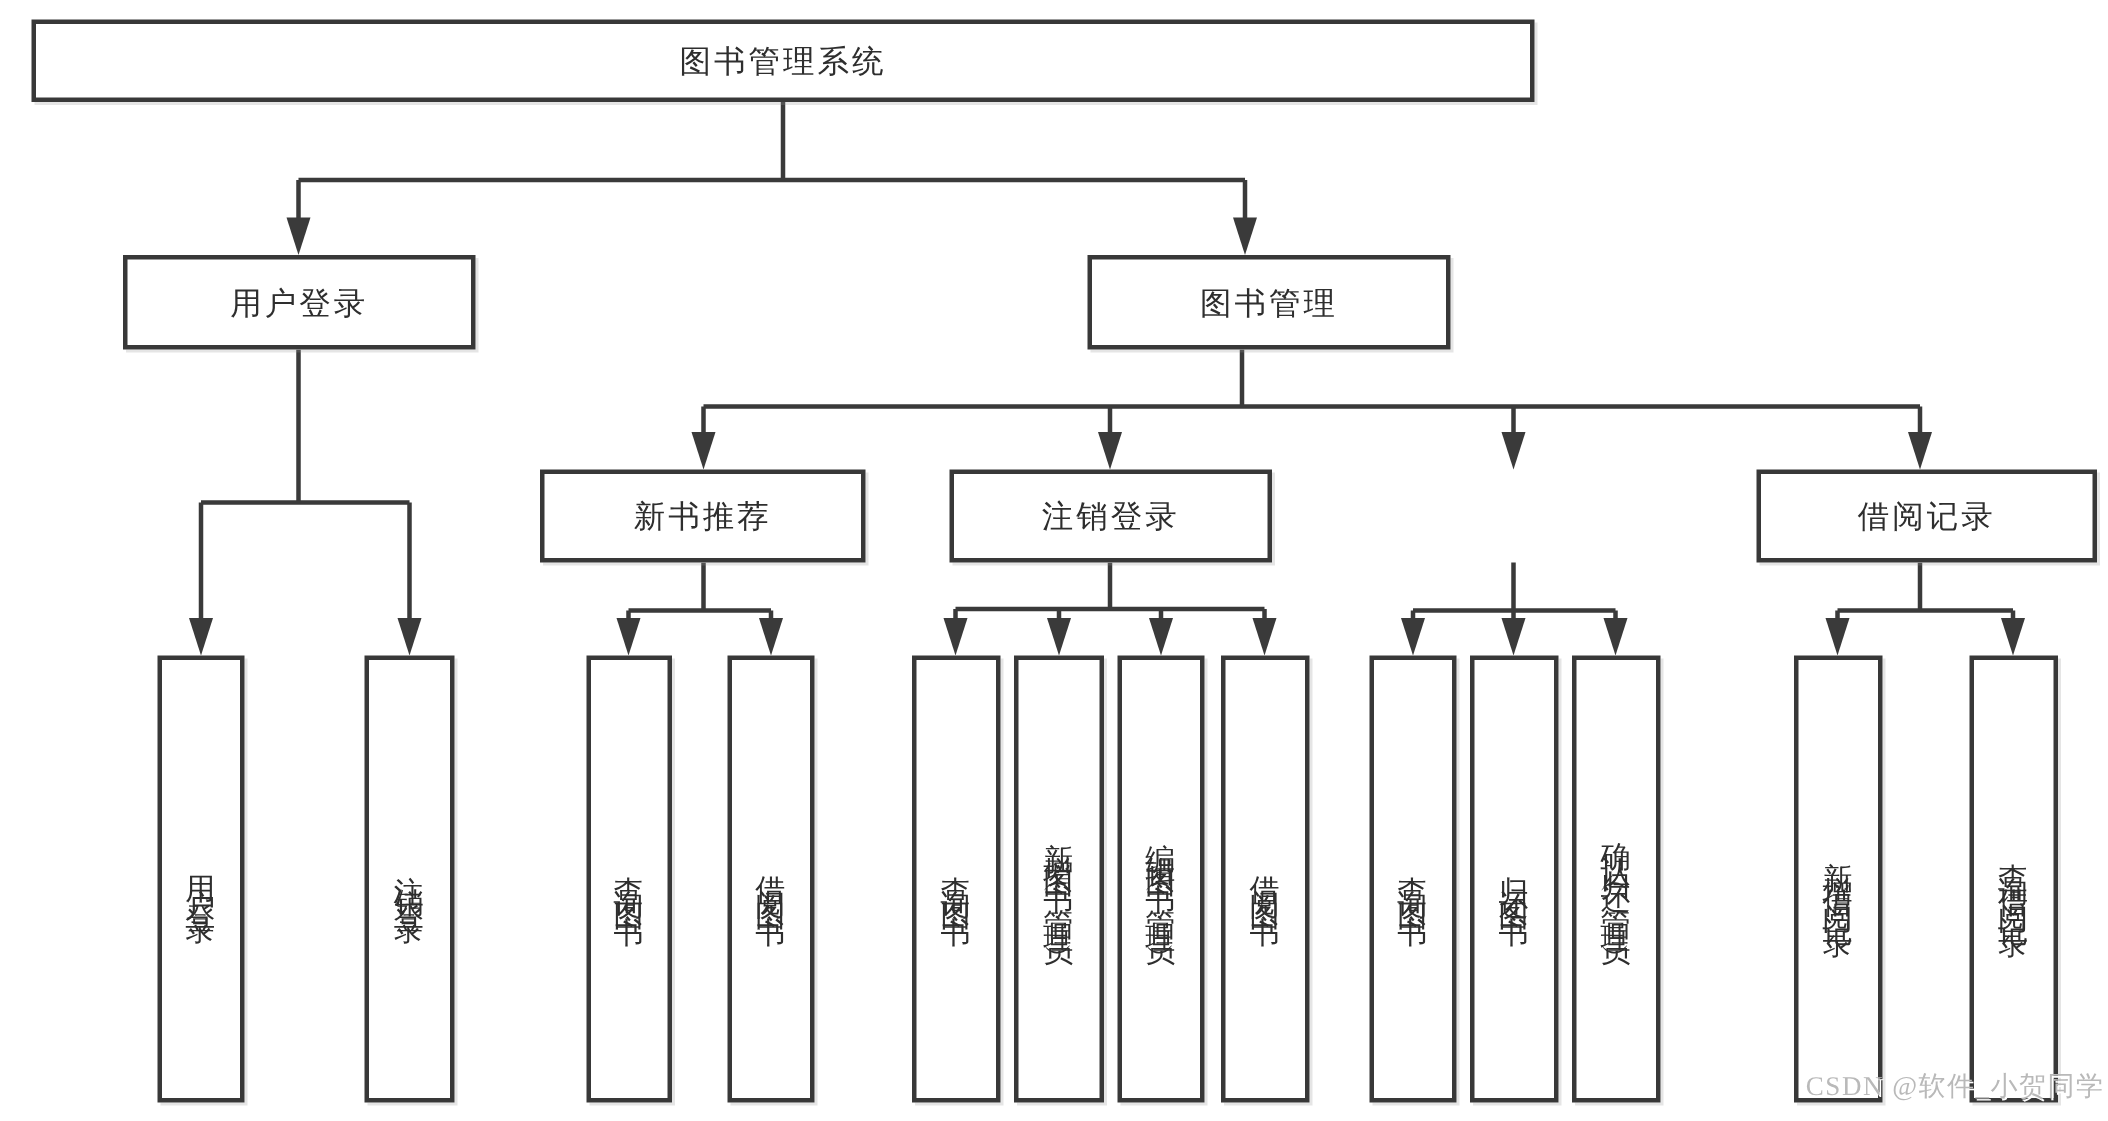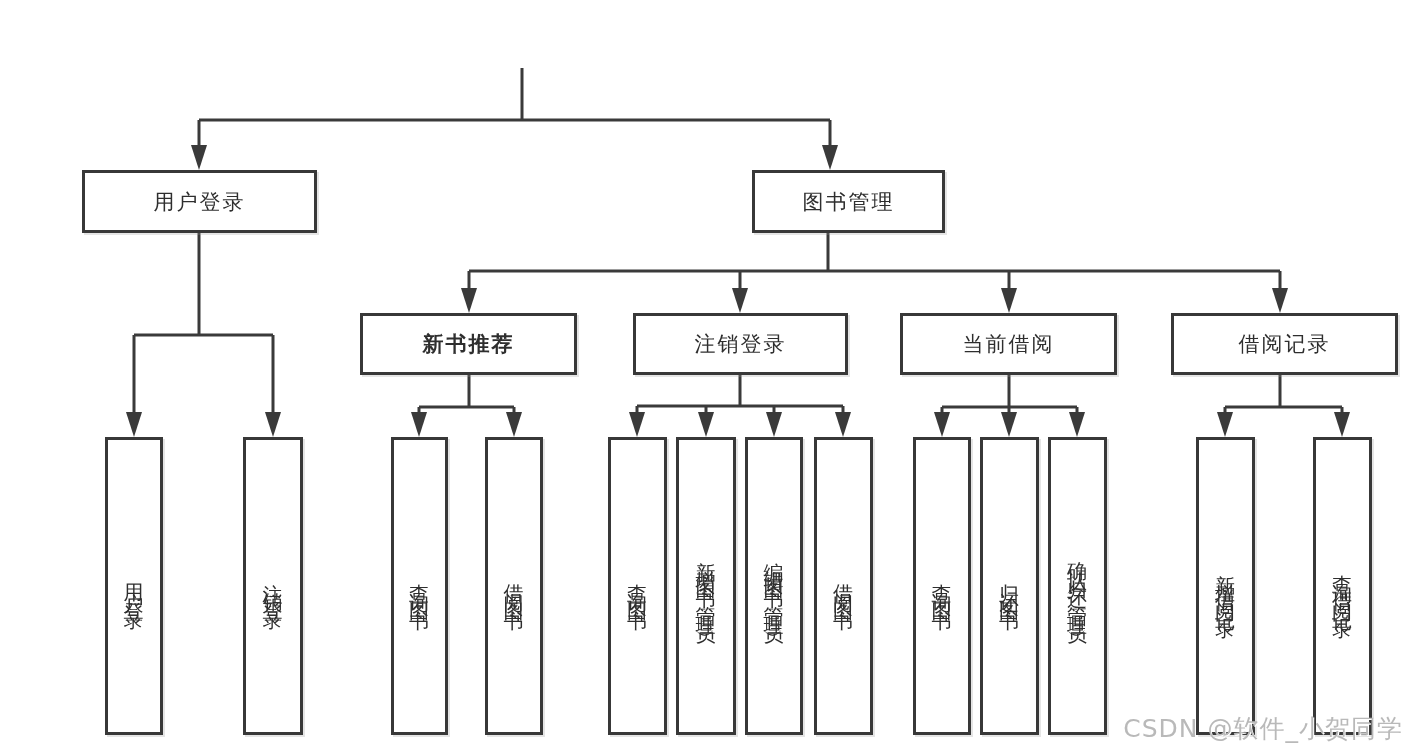--- a/index.html
+++ b/index.html
@@ -107,6 +107,7 @@
     <polygon points="1334,412 1350,412 1342,437"></polygon>
   </svg>
 
+  <div class="node h" id="box-root">图书管理系统</div>
 
   <div class="node h" id="box-l2-0">用户登录</div>
   <div class="node h" id="box-l2-1">图书管理</div>

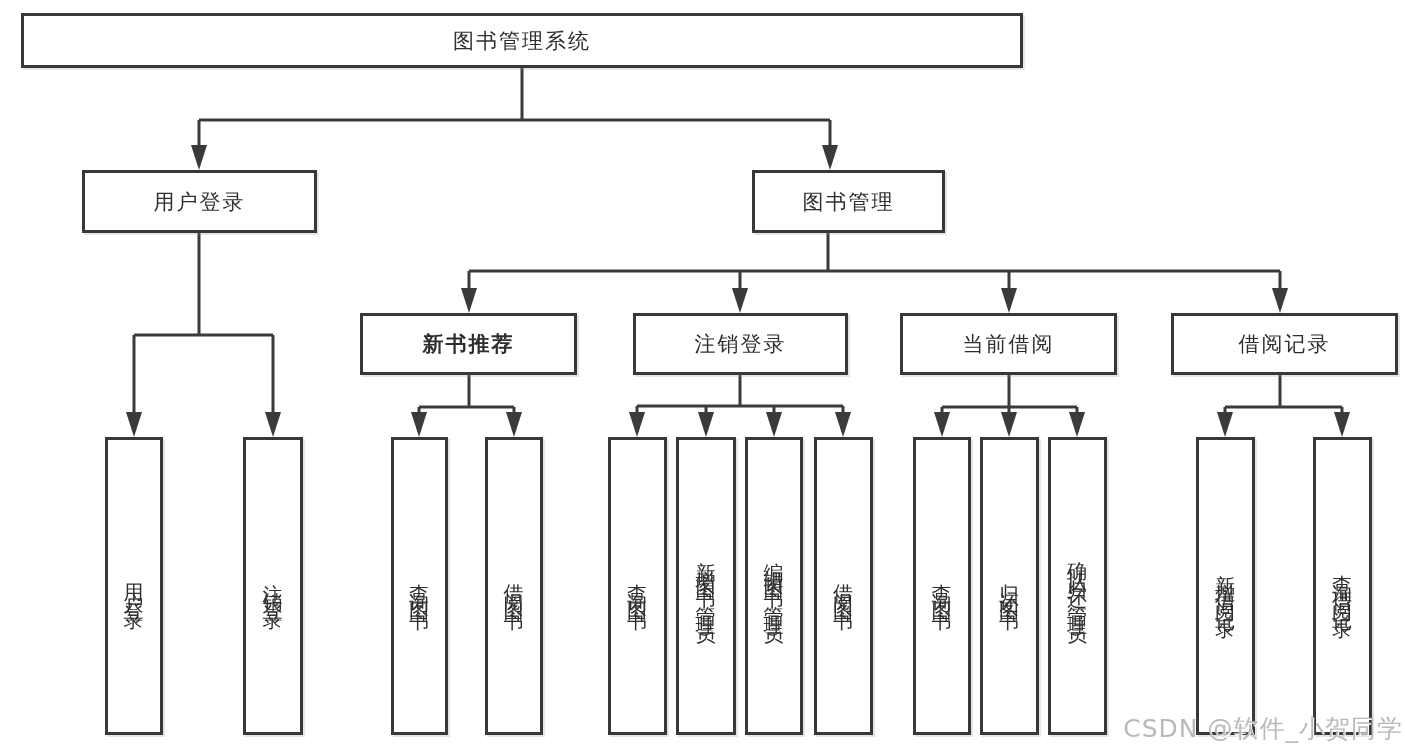--- a/index.html
+++ b/index.html
@@ -35,7 +35,7 @@
   #box-root{left:21px;top:13px;width:1002px;height:55px;}
   
   #box-l2-0{left:82px;top:170px;width:235px;height:63px;}
-  #box-l2-1{left:752px;top:170px;width:193px;height:63px;}
+  #box-l2-1{left:725px;top:170px;width:242px;height:63px;}
   
   #box-l3-0{left:360px;top:313px;width:217px;height:62px;font-weight:bold;}
   #box-l3-1{left:633px;top:313px;width:215px;height:62px;}

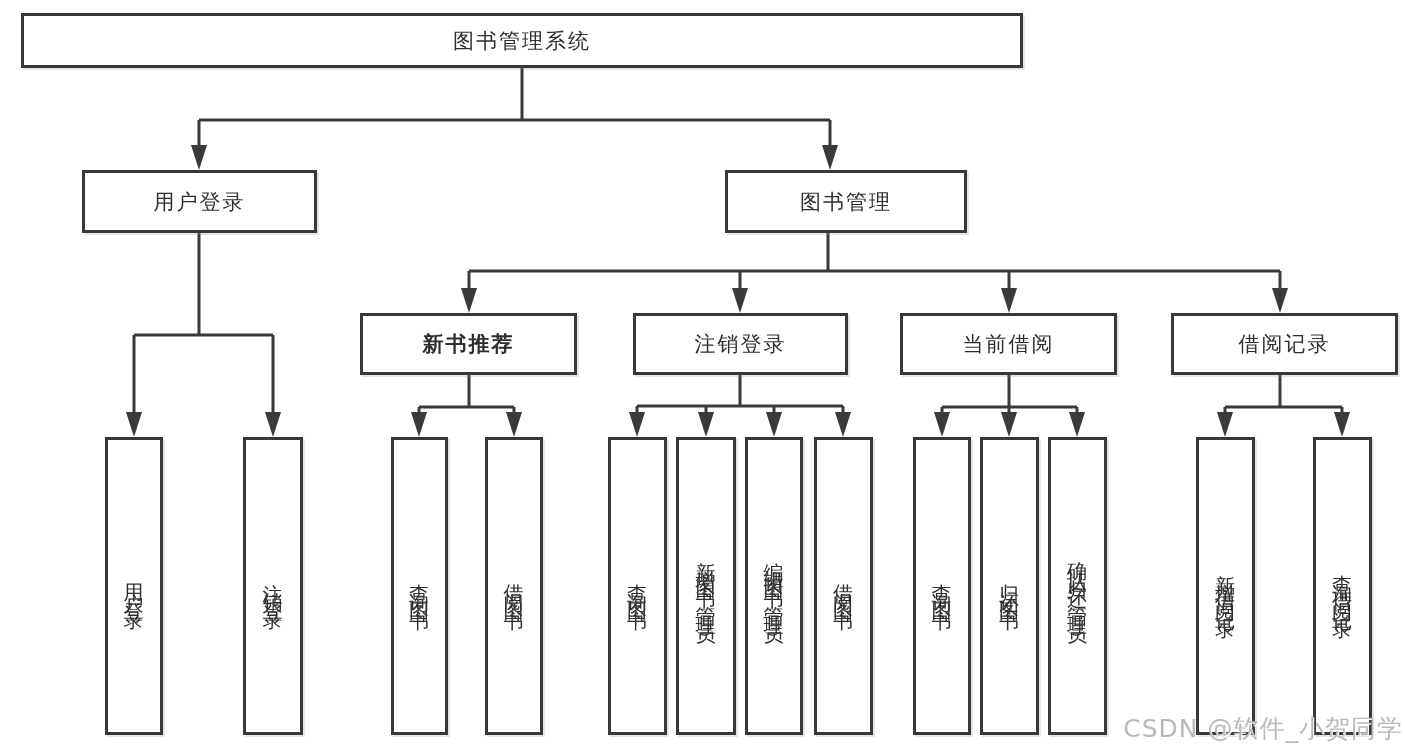--- a/index.html
+++ b/index.html
@@ -37,7 +37,7 @@
   #box-l2-0{left:82px;top:170px;width:235px;height:63px;}
   #box-l2-1{left:725px;top:170px;width:242px;height:63px;}
   
-  #box-l3-0{left:360px;top:313px;width:217px;height:62px;font-weight:bold;}
+  #box-l3-0{left:360px;top:313px;width:217px;height:62px;}
   #box-l3-1{left:633px;top:313px;width:215px;height:62px;}
   #box-l3-2{left:900px;top:313px;width:217px;height:62px;}
   #box-l3-3{left:1171px;top:313px;width:227px;height:62px;}

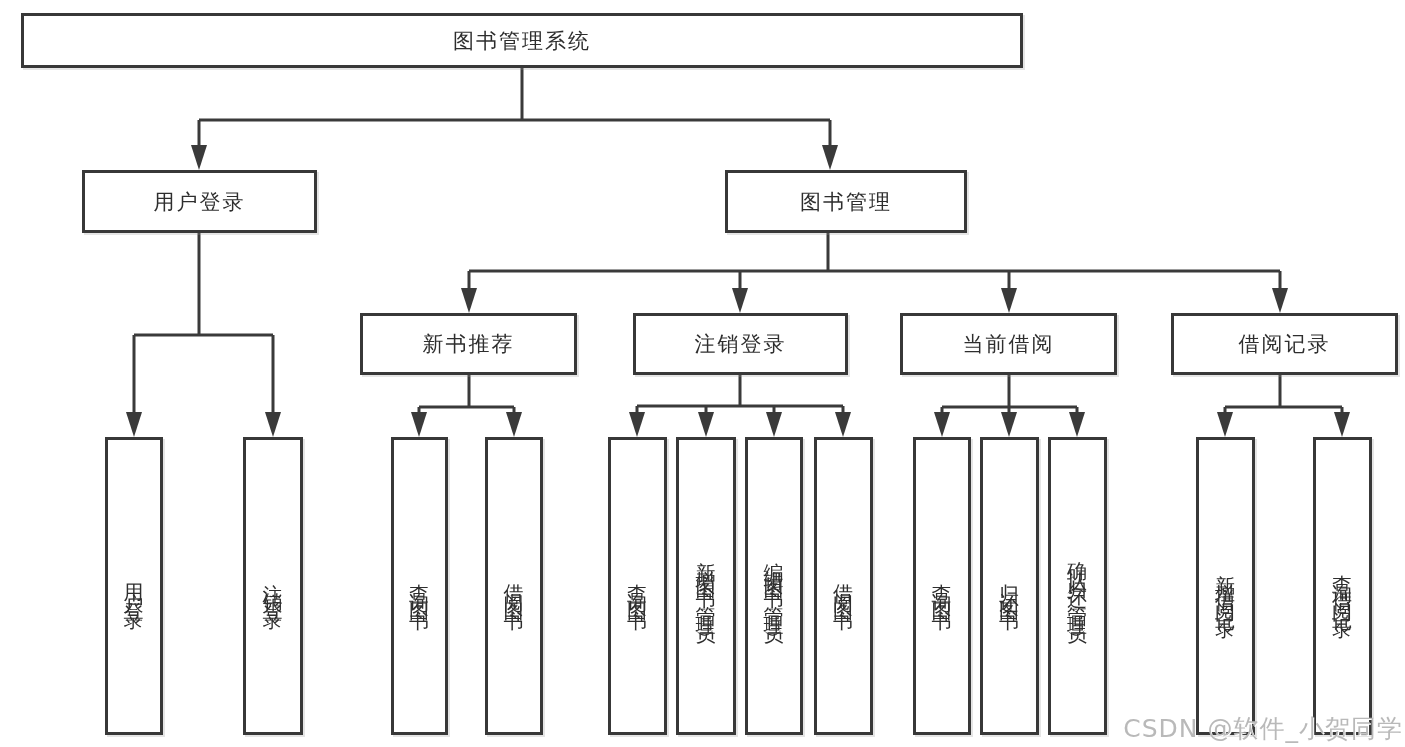--- a/index.html
+++ b/index.html
@@ -114,7 +114,6 @@
 
   <div class="node h" id="box-l3-0">新书推荐</div>
   <div class="node h" id="box-l3-1">注销登录</div>
-  <div class="node h" id="box-l3-2">当前借阅</div>
   <div class="node h" id="box-l3-3">借阅记录</div>
 
   <div class="node leaf" id="leaf-0">用户登录</div>

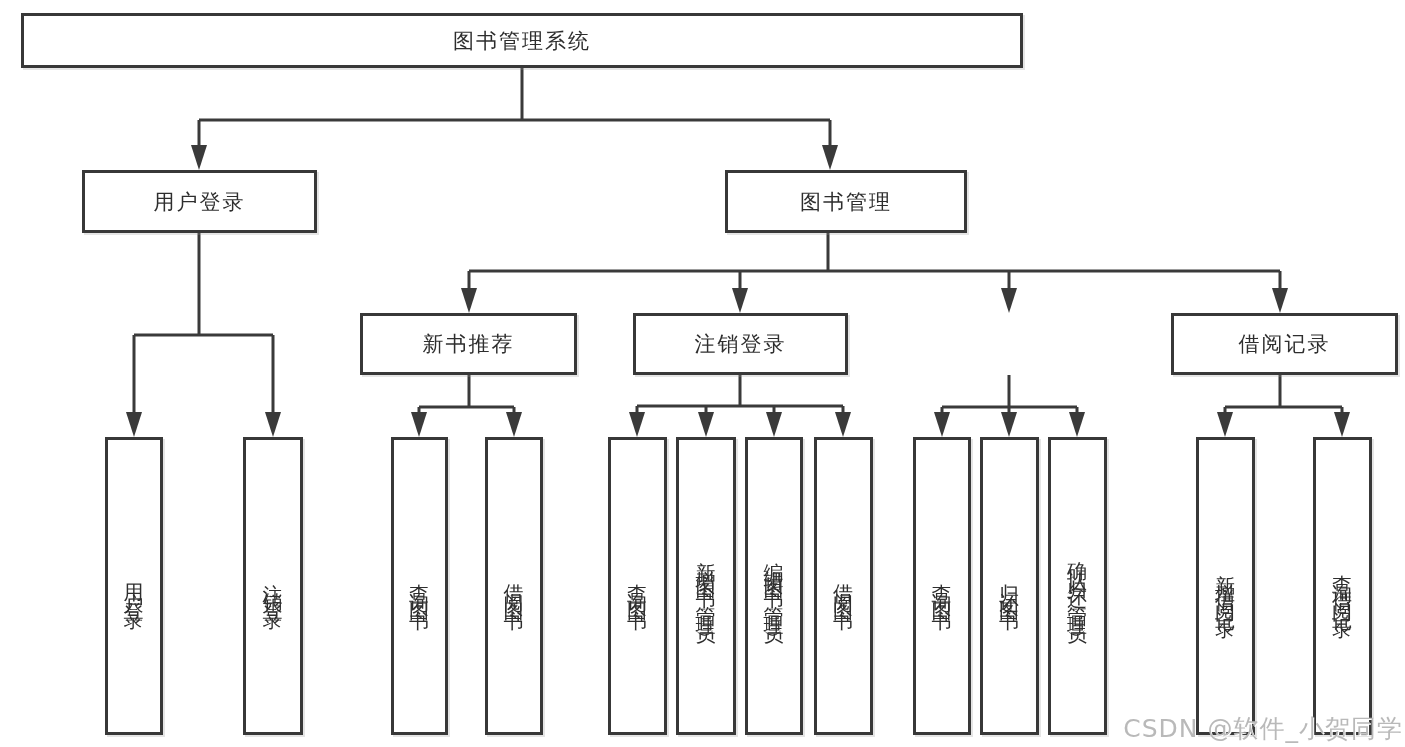--- a/index.html
+++ b/index.html
@@ -58,12 +58,13 @@
   .watermark{
     position:absolute;
     right:2px;top:712px;
-    font-size:25px;
+    font-size:18px;
     color:#b9b9b9;
     letter-spacing:1px;
     z-index:2;
     text-shadow:1px 1px 0 #ffffff;
     white-space:nowrap;
+    font-family:Liberation Serif, serif;
   }
 </style>
 </head>

